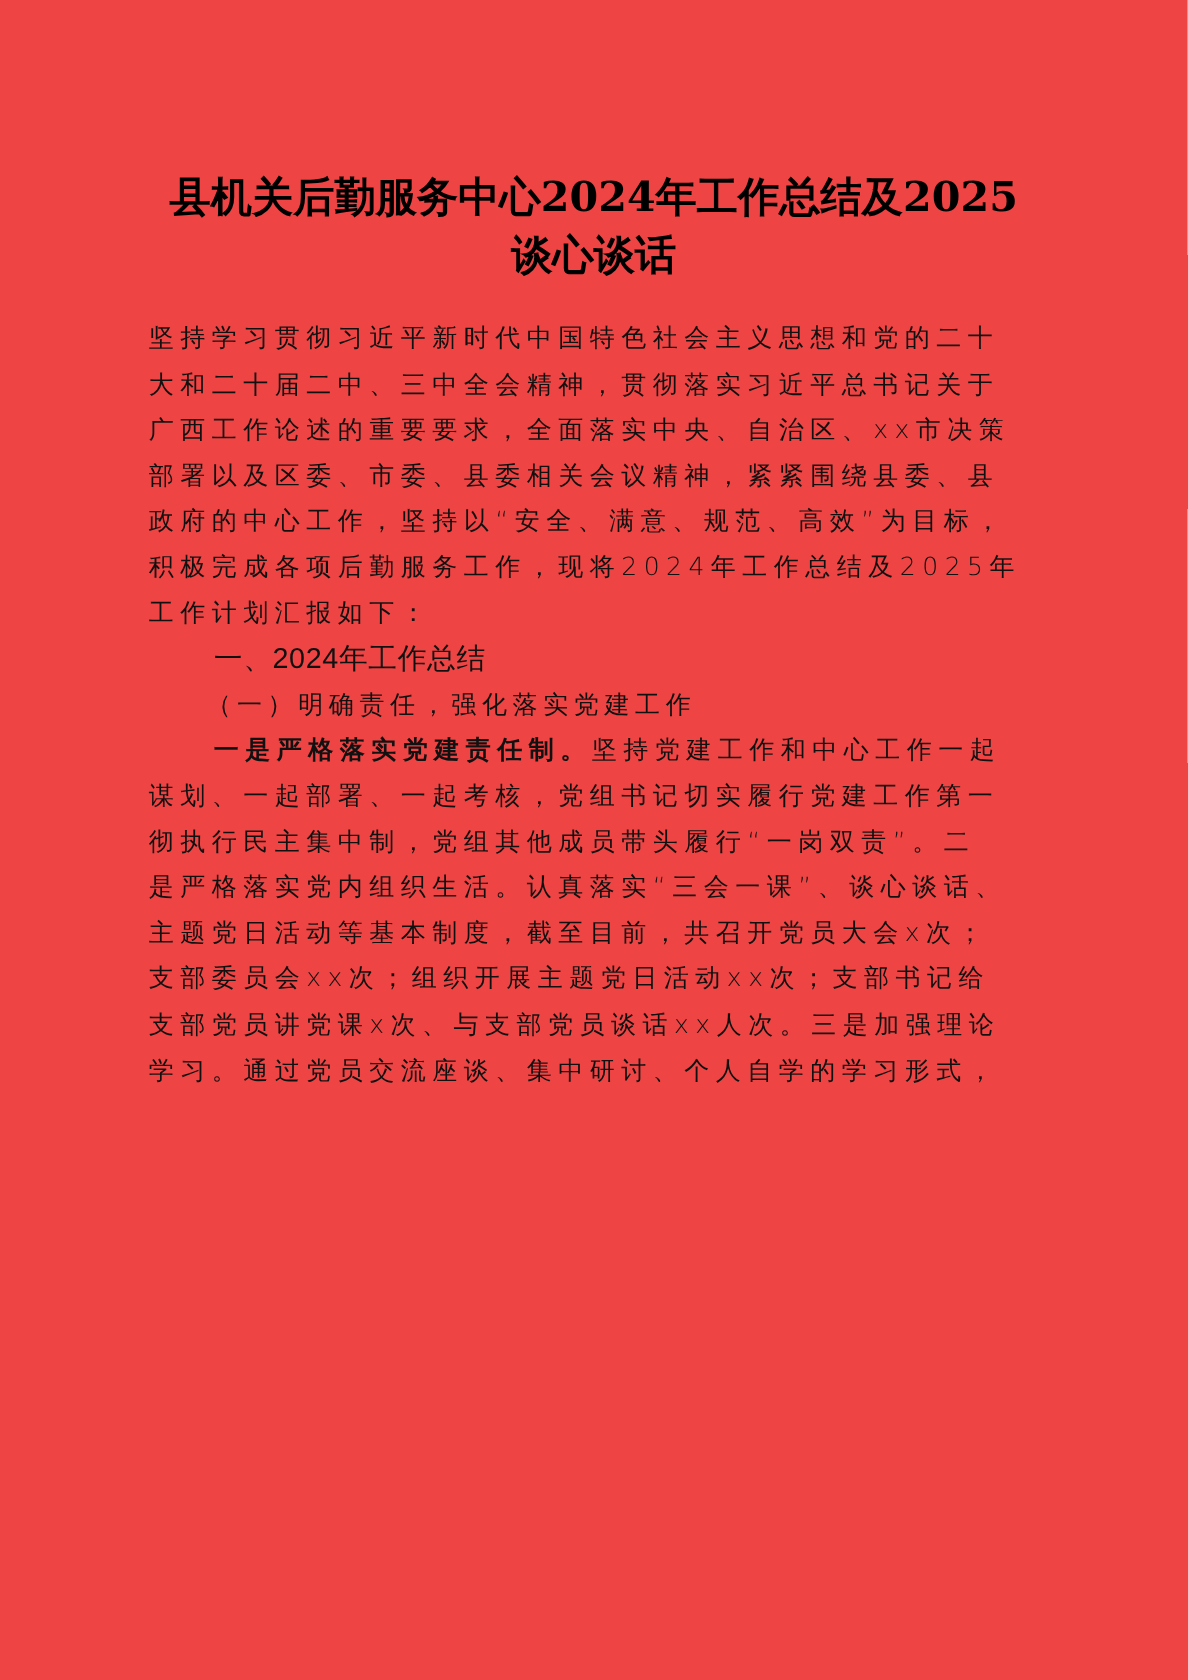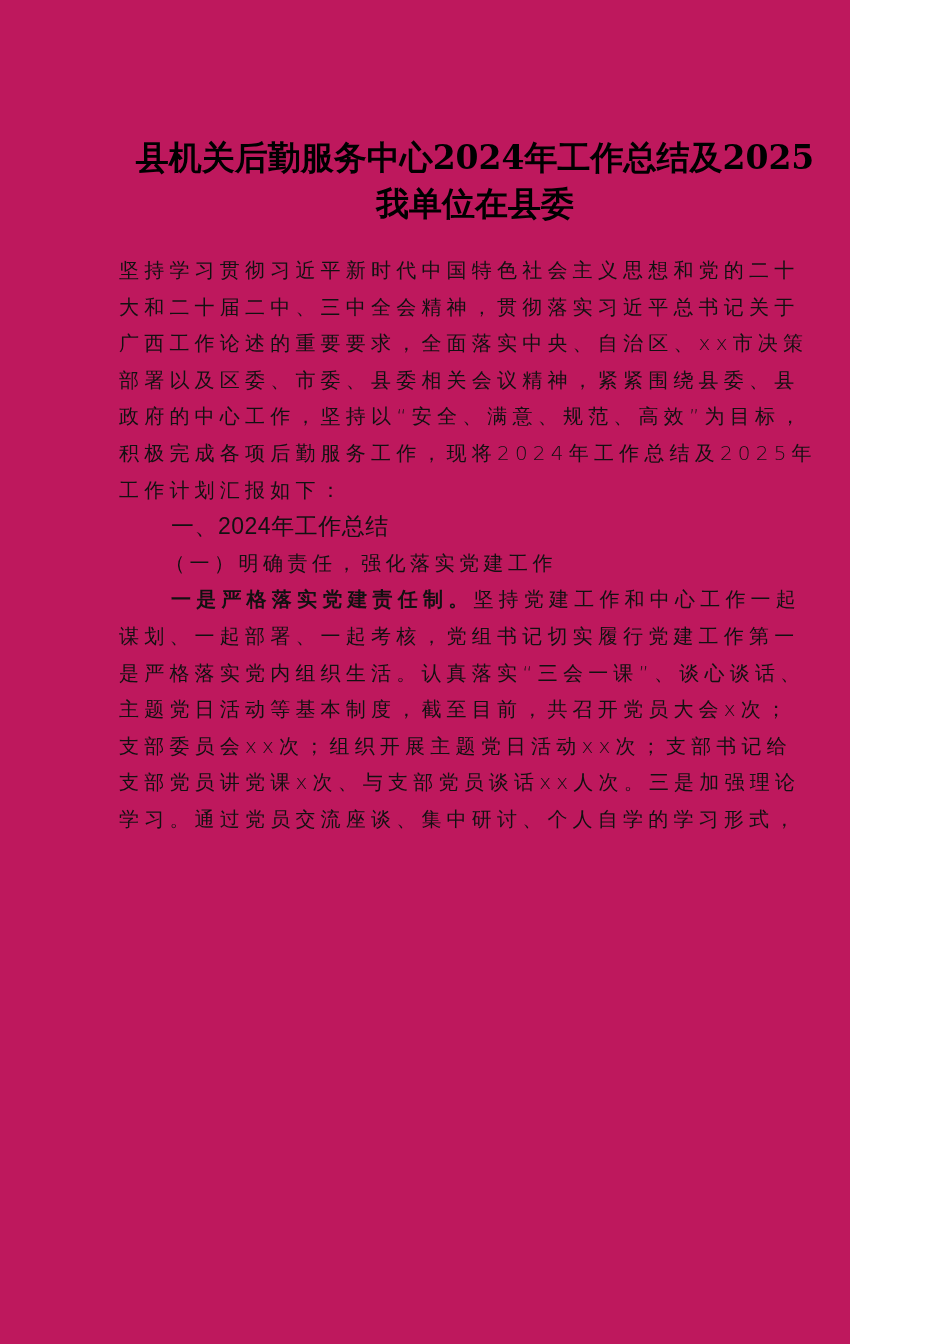--- a/index.html
+++ b/index.html
@@ -17,9 +17,9 @@
   .page {
     position: absolute;
     left: 0; top: 0;
-    width: 850px;
+    width: 950px;
     height: 1344px;
-    background: #be185d;
+    background: #ef4444;
   }
   .title {
     position: absolute;

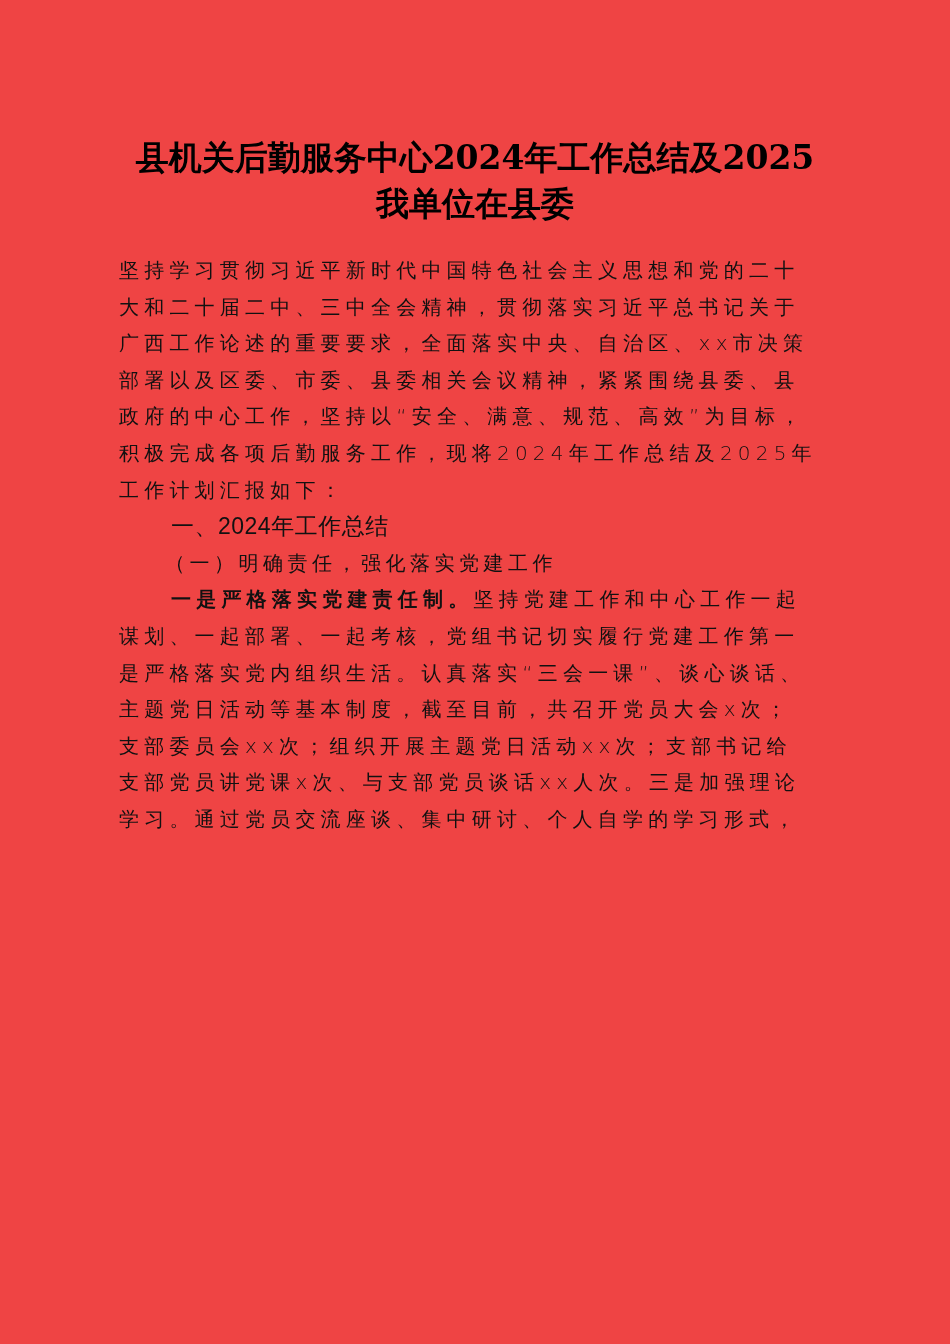--- a/index.html
+++ b/index.html
@@ -75,7 +75,7 @@
 
   <div class="title">
     <span class="line">县机关后勤服务中心2024年工作总结及2025</span>
-    <span class="line">我单位在县委</span>
+    <span class="line">谈心谈话</span>
   </div>
 
   <div class="body">

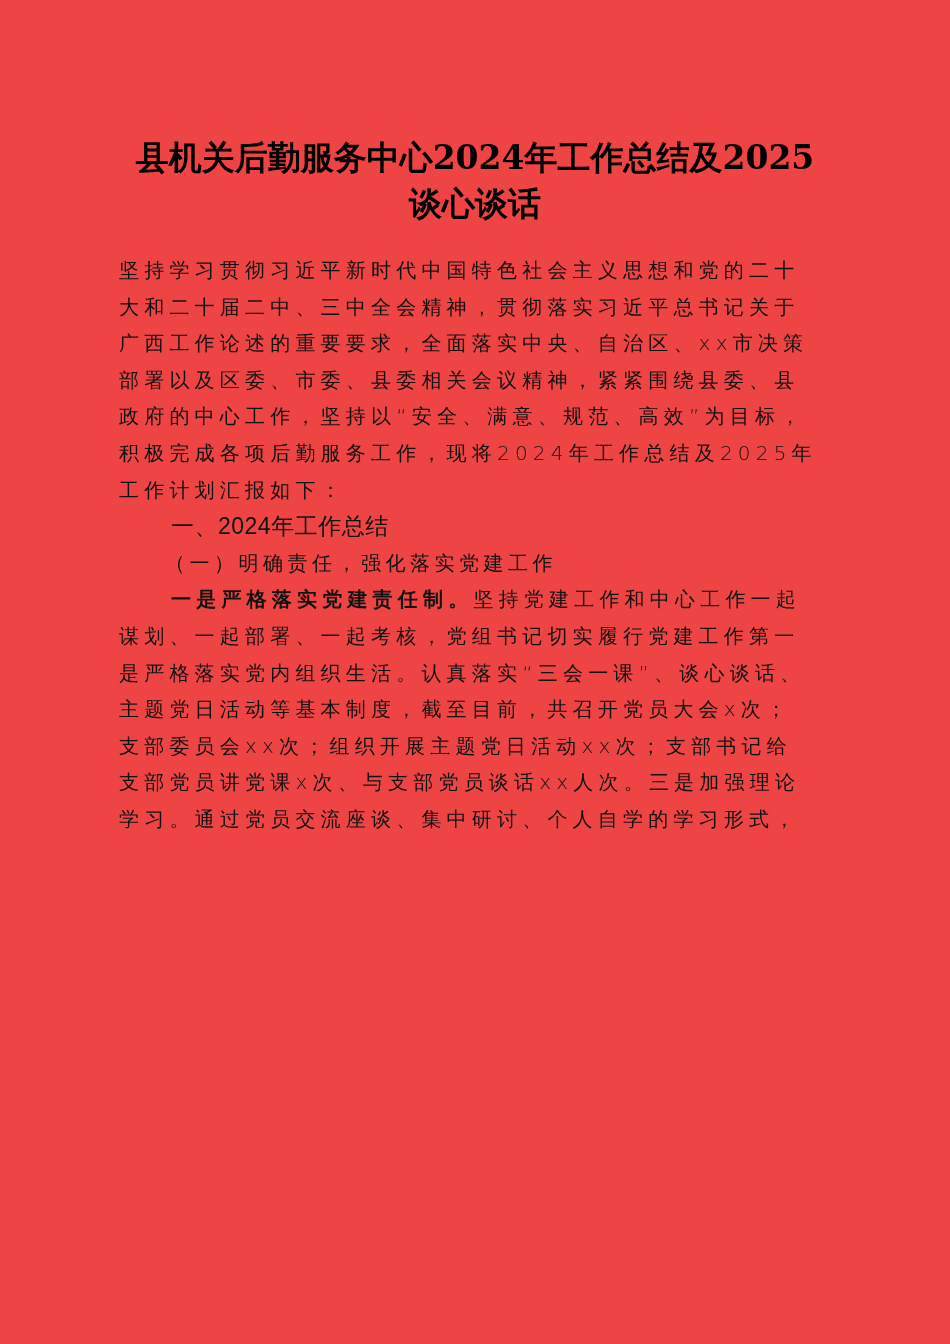--- a/index.html
+++ b/index.html
@@ -95,6 +95,7 @@
     <div>
       <span class="ln indent"><span class="lead">一是严格落实党建责任制。</span><span>坚持党建工作和中心工作一起</span></span>
       <span class="ln">谋划、一起部署、一起考核，党组书记切实履行党建工作第一</span>
+      <span class="ln">彻执行民主集中制，党组其他成员带头履行“一岗双责”。二</span>
       <span class="ln">是严格落实党内组织生活。认真落实“三会一课”、谈心谈话、</span>
       <span class="ln">主题党日活动等基本制度，截至目前，共召开党员大会x次；</span>
       <span class="ln">支部委员会xx次；组织开展主题党日活动xx次；支部书记给</span>

